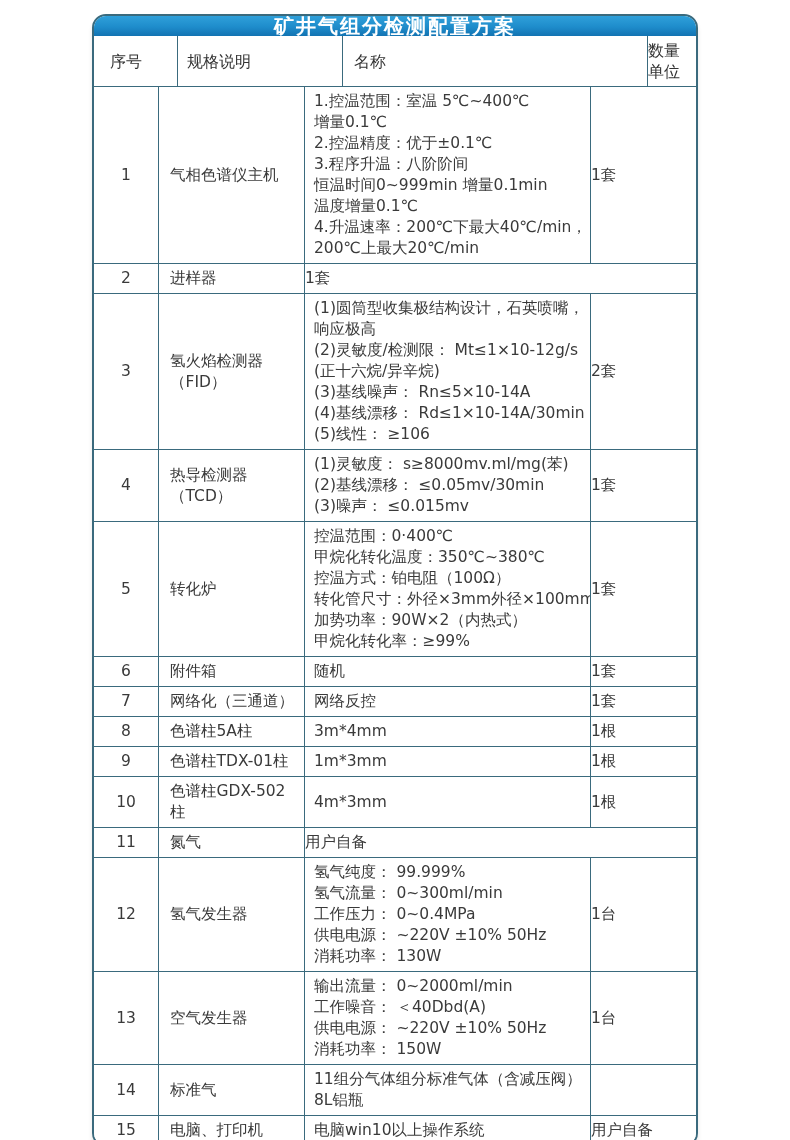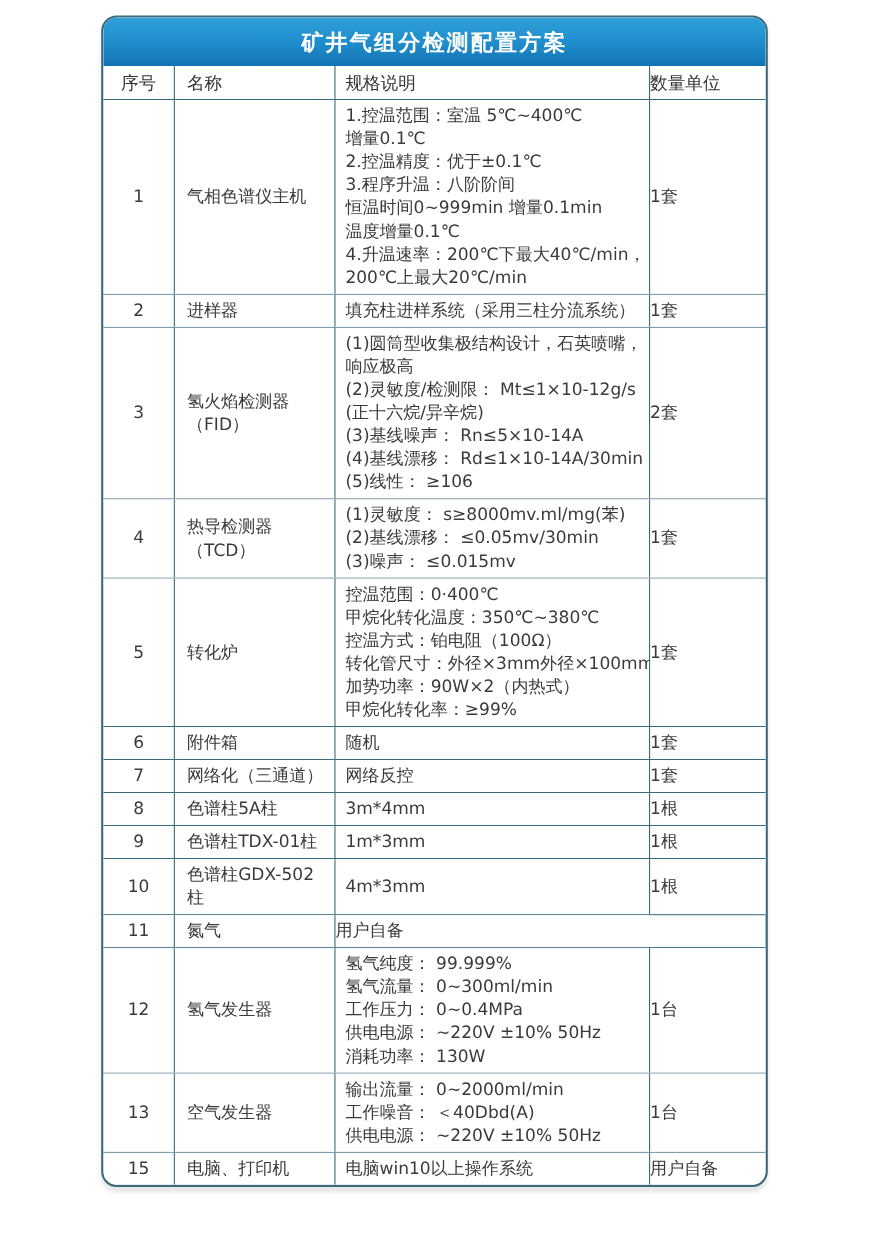--- a/index.html
+++ b/index.html
@@ -22,7 +22,7 @@
     box-sizing:border-box;
   }
   .title{
-    height:44px;
+    height:20px;
     background:linear-gradient(180deg,#2fa0da 0%,#1e8ccb 55%,#1273b2 100%);
     color:#ffffff;
     font-size:20px;

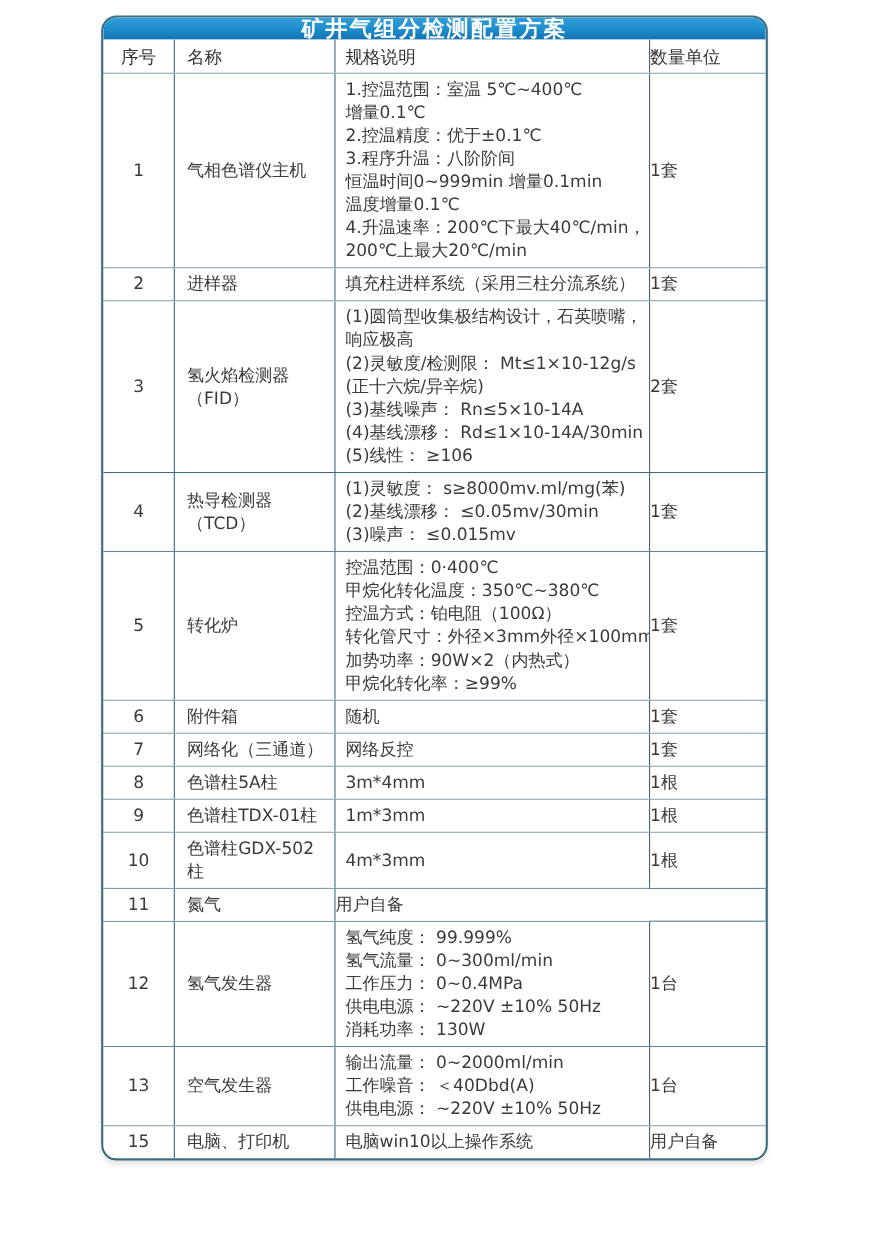--- a/index.html
+++ b/index.html
@@ -65,7 +65,7 @@
 
 <div class="card">
   <div class="title">矿井气组分检测配置方案</div>
-  <div class="grid-row header-row" style="border-top:none;">
+  <div class="grid-row header-row" style="border-top:none;gap:19px;">
     <div class="cell center">序号</div>
     <div class="cell name-cell">名称</div>
     <div class="cell spec-cell">规格说明</div>

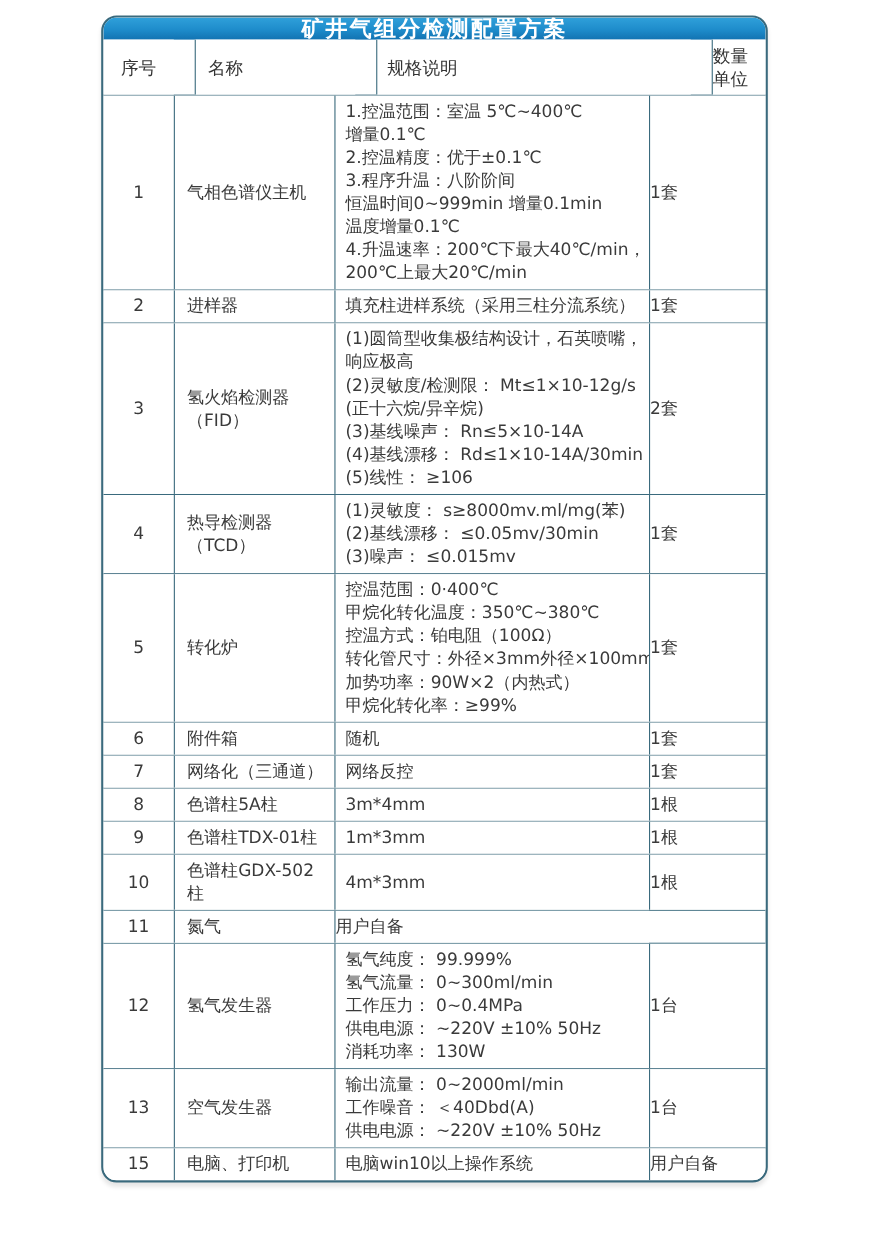--- a/index.html
+++ b/index.html
@@ -67,8 +67,8 @@
   <div class="title">矿井气组分检测配置方案</div>
   <div class="grid-row header-row" style="border-top:none;gap:19px;">
     <div class="cell center">序号</div>
+    <div class="cell spec-cell">规格说明</div>
     <div class="cell name-cell">名称</div>
-    <div class="cell spec-cell">规格说明</div>
     <div class="cell qty-cell">数量单位</div>
   </div>
   <div id="rows">

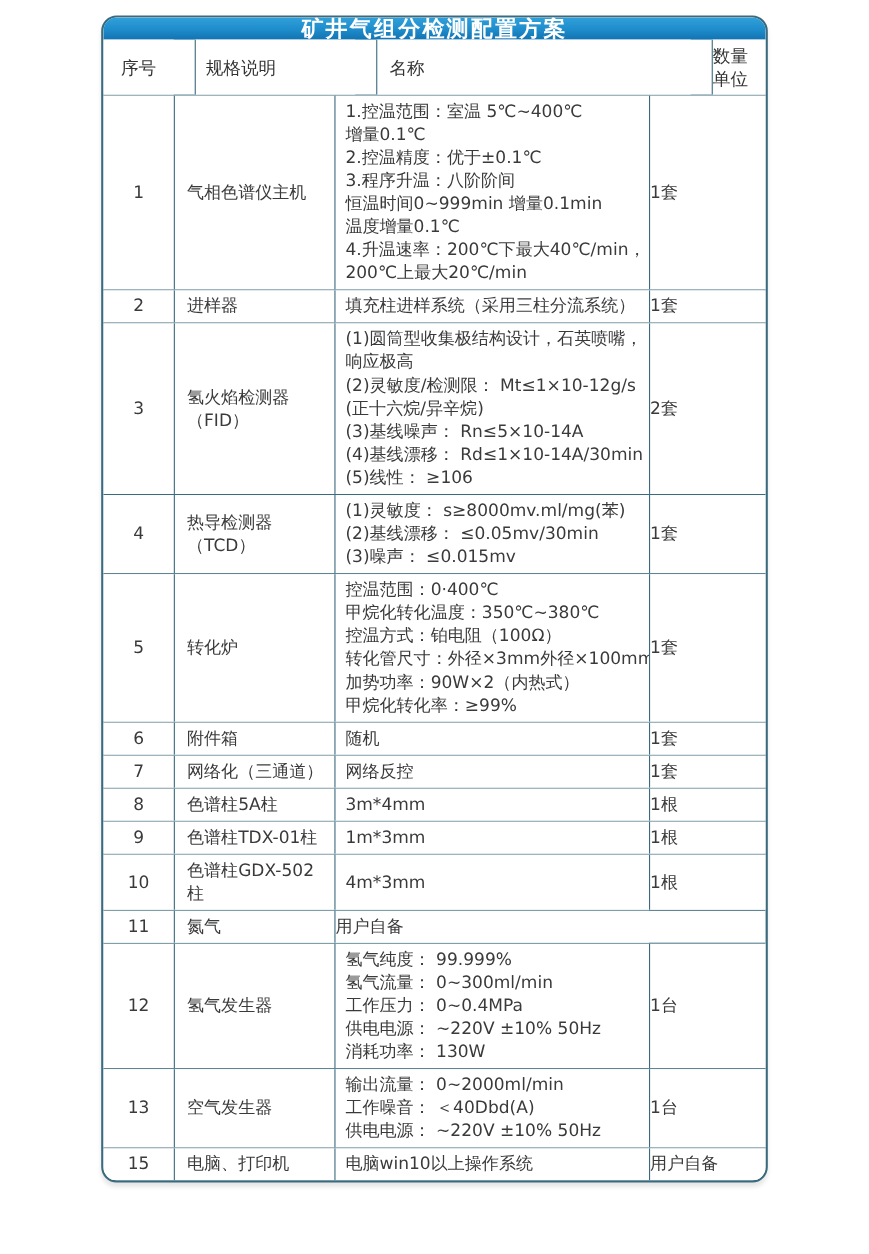--- a/index.html
+++ b/index.html
@@ -90,9 +90,6 @@
       <div class="grid-row">
         <div class="cell center">2</div>
         <div class="cell name-cell">进样器</div>
-        <div class="cell spec-cell">
-          <div class="spec-line">填充柱进样系统（采用三柱分流系统）</div>
-        </div>
         <div class="cell qty-cell">1套</div>
       </div>
       <div class="grid-row">

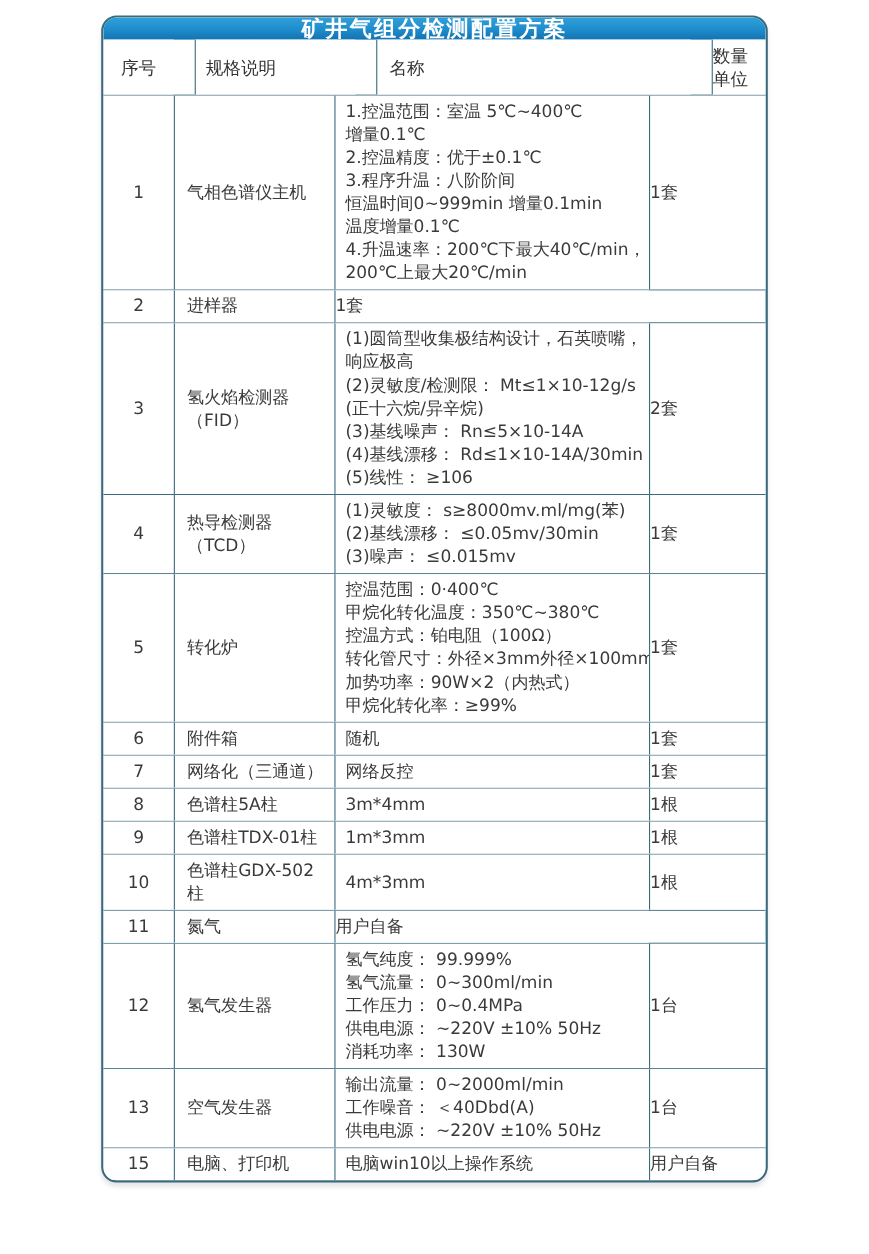--- a/index.html
+++ b/index.html
@@ -193,6 +193,7 @@
           <div class="spec-line">输出流量： 0~2000ml/min</div>
           <div class="spec-line">工作噪音： ＜40Dbd(A)</div>
           <div class="spec-line">供电电源： ~220V ±10% 50Hz</div>
+          <div class="spec-line">消耗功率： 150W</div>
         </div>
         <div class="cell qty-cell">1台</div>
       </div>

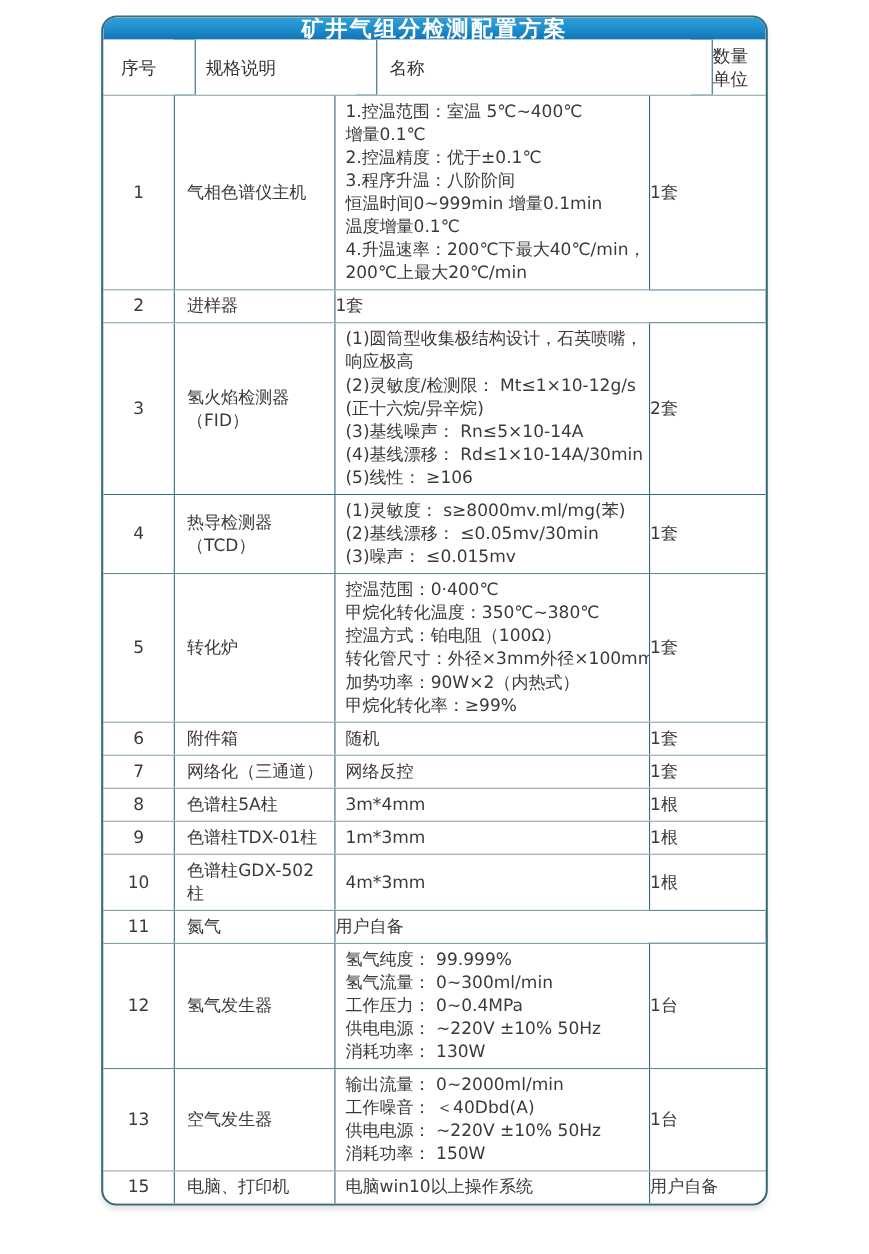--- a/index.html
+++ b/index.html
@@ -198,6 +198,15 @@
         <div class="cell qty-cell">1台</div>
       </div>
       <div class="grid-row">
+        <div class="cell center">14</div>
+        <div class="cell name-cell">标准气</div>
+        <div class="cell spec-cell">
+          <div class="spec-line">11组分气体组分标准气体（含减压阀）</div>
+          <div class="spec-line">8L铝瓶</div>
+        </div>
+        <div class="cell qty-cell"></div>
+      </div>
+      <div class="grid-row">
         <div class="cell center">15</div>
         <div class="cell name-cell">电脑、打印机</div>
         <div class="cell spec-cell">

